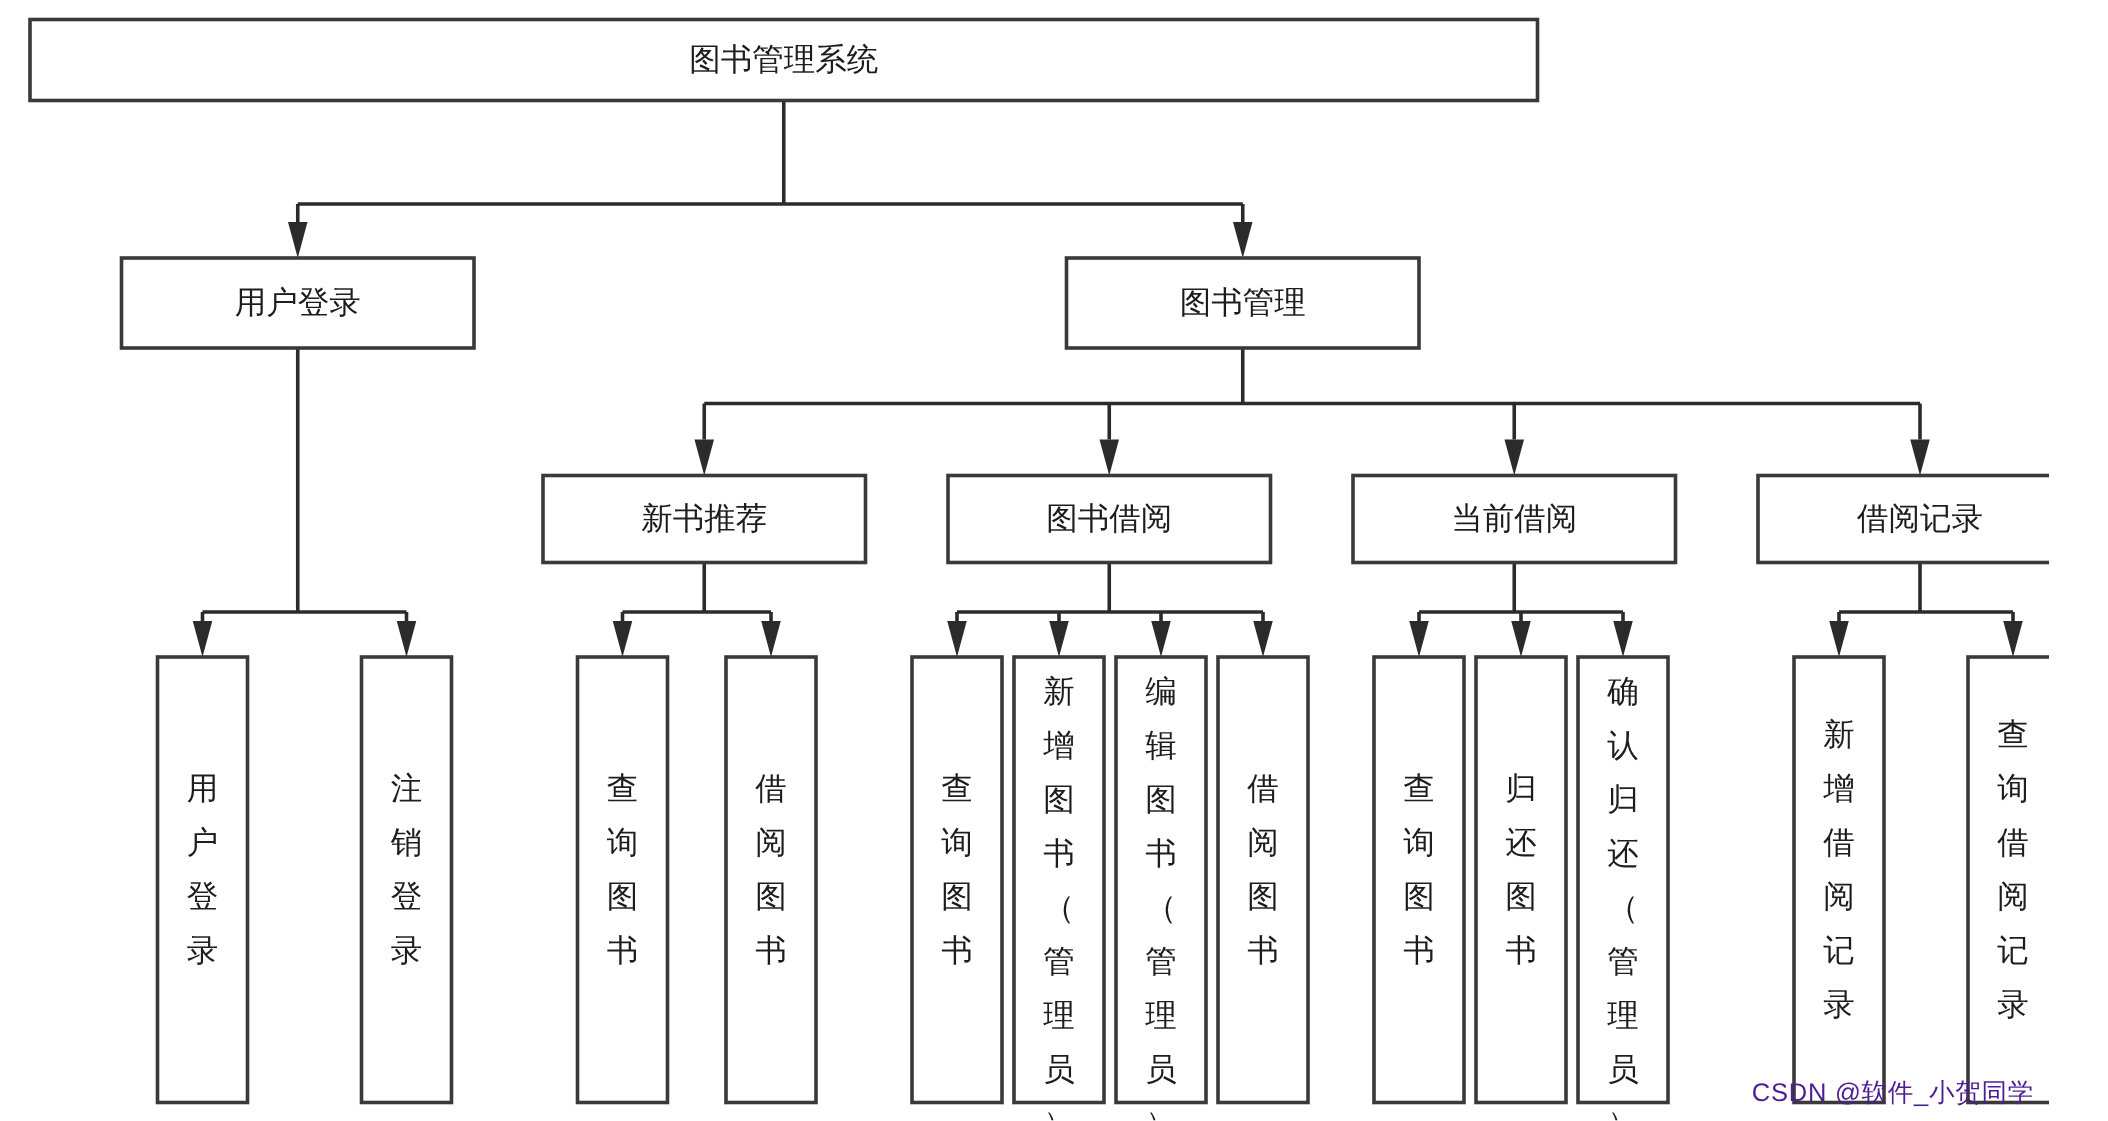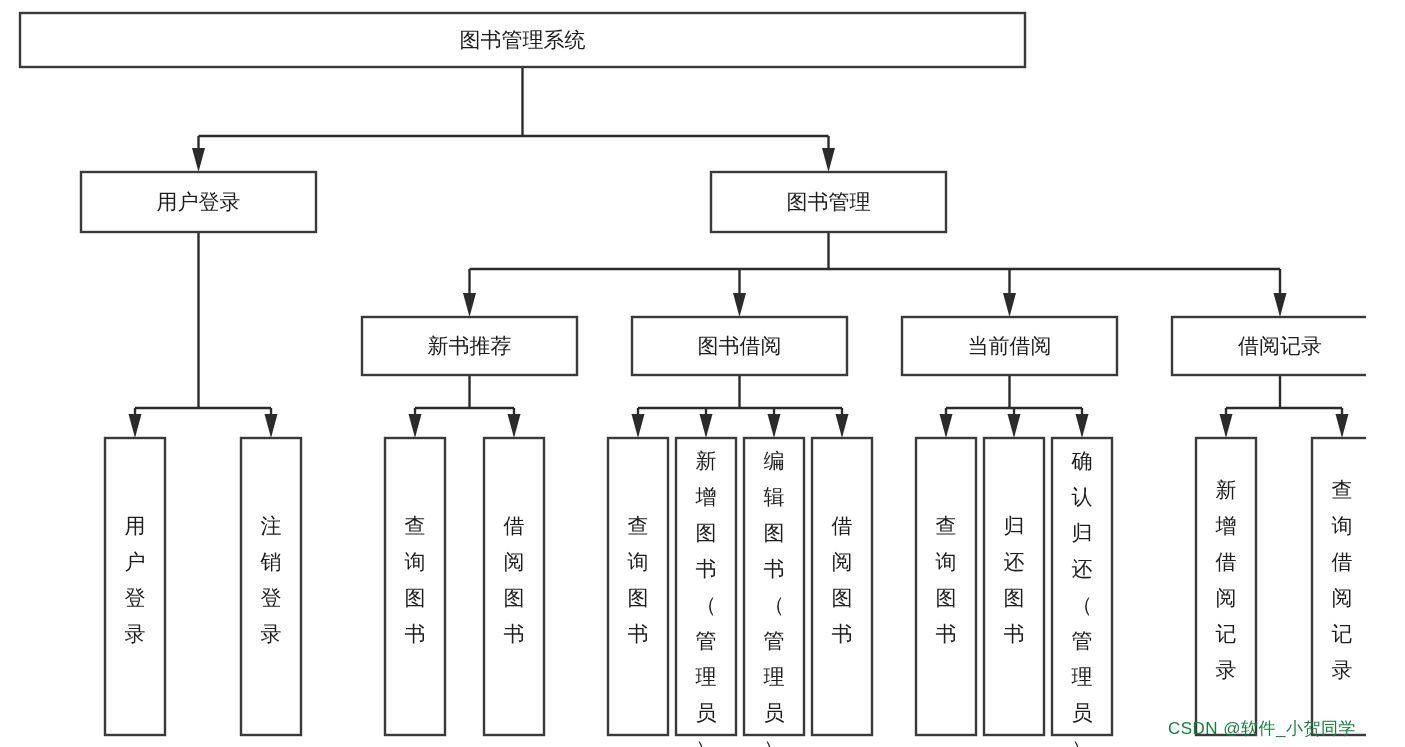--- a/index.html
+++ b/index.html
@@ -59,7 +59,7 @@
     bottom: 7px;
     font-family: "Liberation Sans", "DejaVu Sans", sans-serif;
     font-size: 17px;
-    color: #15803d;
+    color: #4c1d95;
     letter-spacing: 0.5px;
     white-space: nowrap;
     pointer-events: none;

